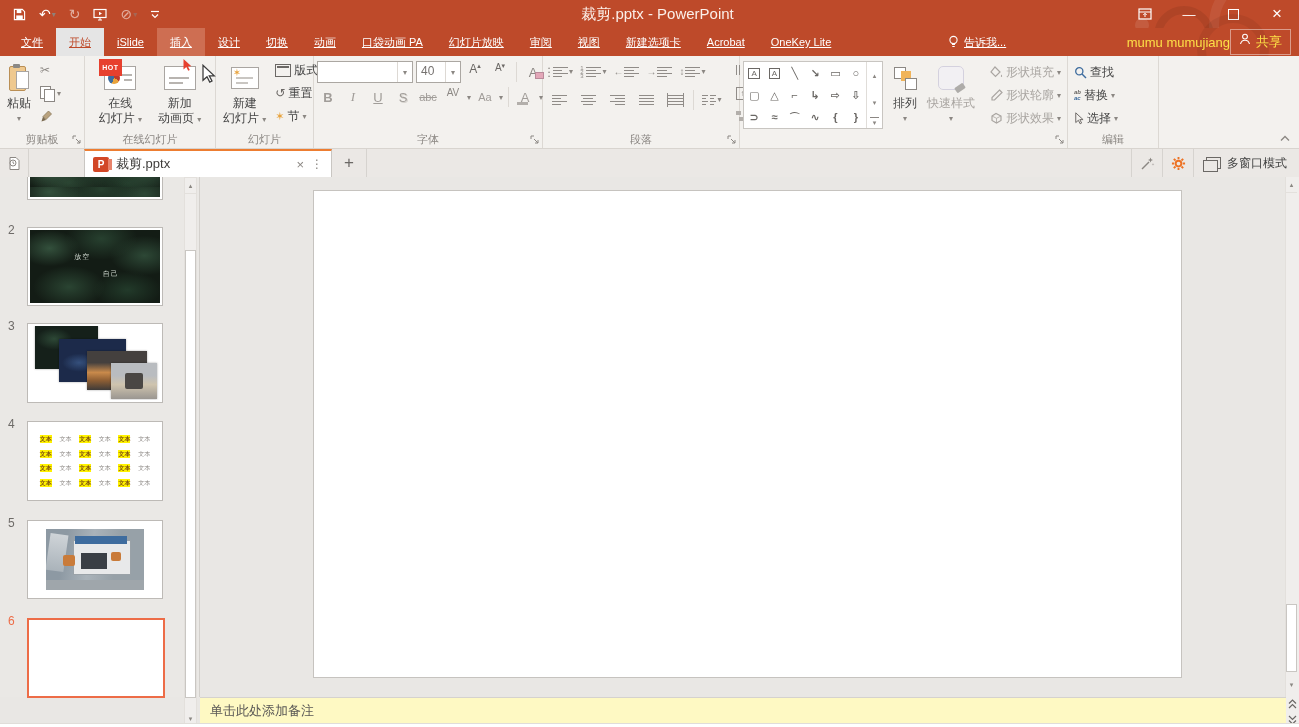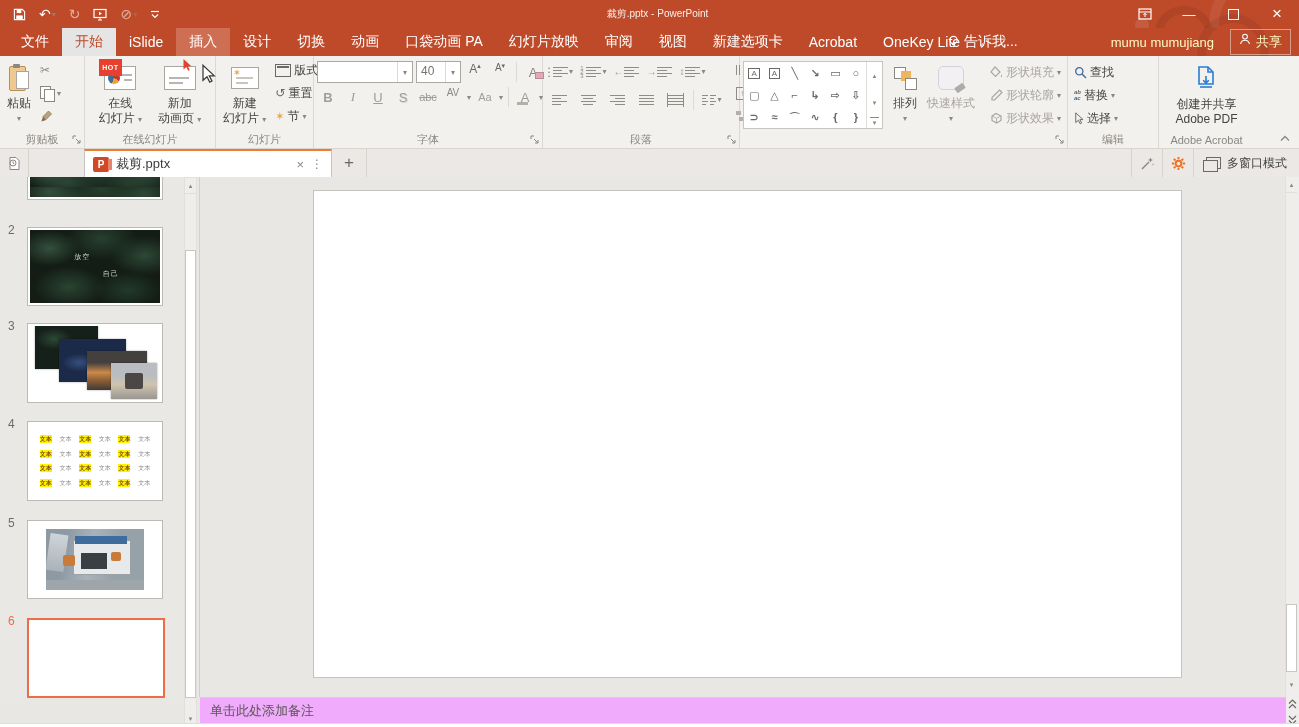--- a/index.html
+++ b/index.html
@@ -14,7 +14,7 @@
   .qat .dim{opacity:.55;}
   .qat .dd{font-size:8px;opacity:.9;}
   #wtitle{position:absolute;left:0;right:0;top:0;height:28px;display:flex;align-items:center;justify-content:center;
-          color:#FBEFE9;font-size:10px;pointer-events:none;padding-left:16px;}
+          color:#FBEFE9;font-size:15px;pointer-events:none;padding-left:16px;}
   .wincontrols{position:absolute;right:0;top:0;height:28px;display:flex;}
   .wincontrols .wbtn{width:44px;height:28px;display:flex;align-items:center;justify-content:center;color:#fff;font-size:13px;}
   .wbtn .maxbox{width:9px;height:9px;border:1px solid #fff;display:block;}

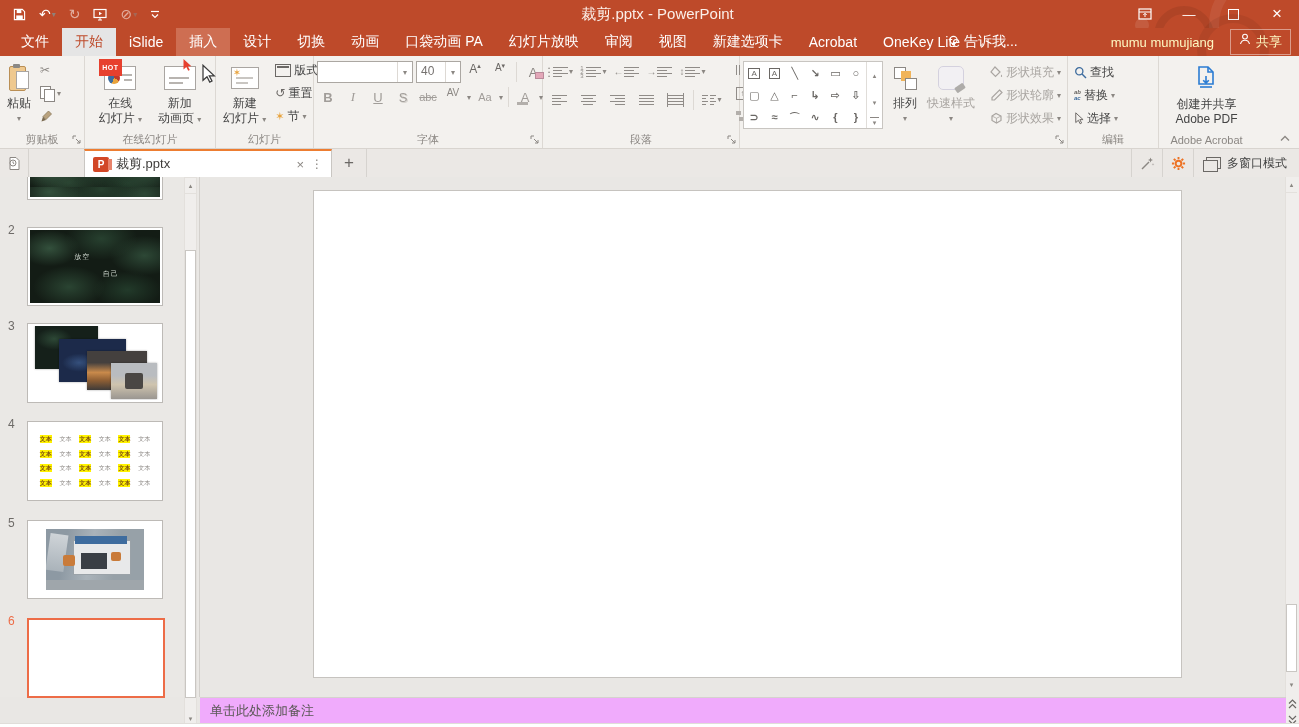--- a/index.html
+++ b/index.html
@@ -21,7 +21,7 @@
   .wbtn svg{display:block;}
   
   .tabs{position:absolute;left:8px;top:0;height:28px;display:flex;align-items:stretch;}
-  .tab{padding:0 13px;display:flex;align-items:center;color:#fff;font-size:14px;white-space:nowrap;cursor:default;}
+  .tab{padding:0 13px;display:flex;align-items:center;color:#fff;font-size:11px;white-space:nowrap;cursor:default;text-decoration:underline;}
   .tab.active{background:#e5e5e5;color:#BE4A2A;}
   .tab.hover{background:#CE6E52;}
   .tellme{display:flex;align-items:center;gap:5px;}

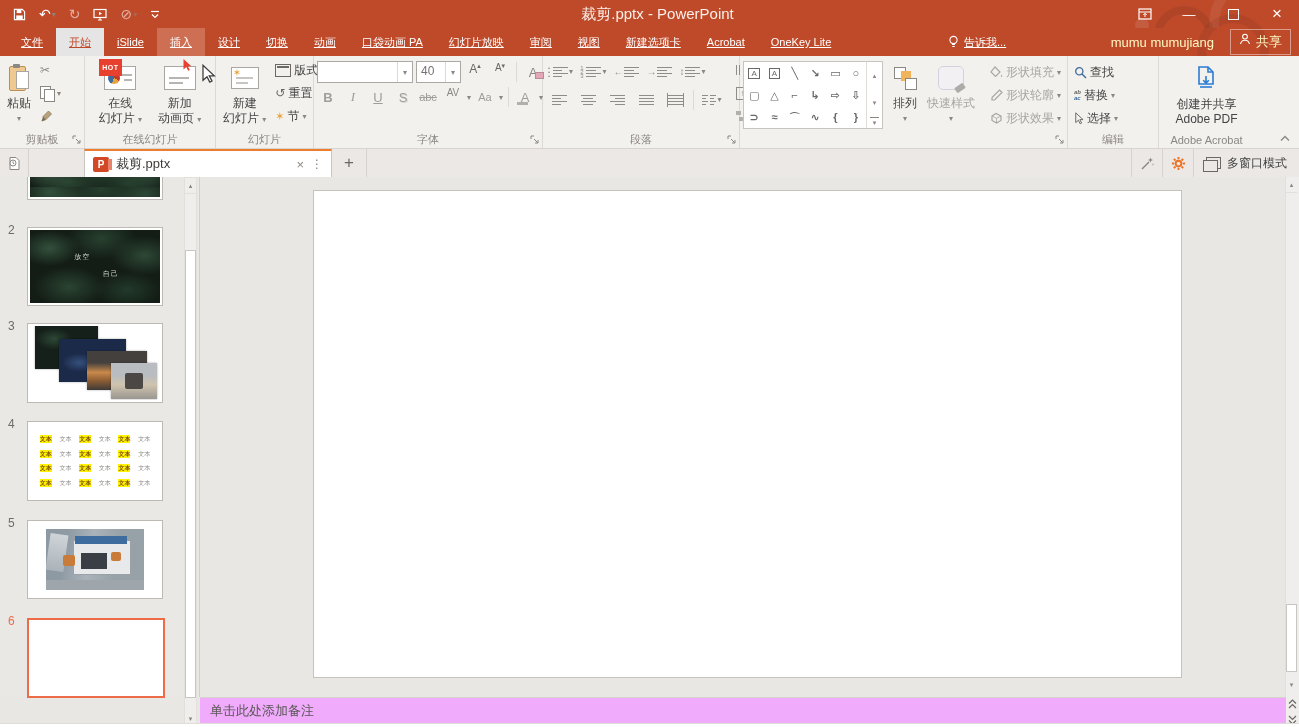--- a/index.html
+++ b/index.html
@@ -25,7 +25,7 @@
   .tab.active{background:#e5e5e5;color:#BE4A2A;}
   .tab.hover{background:#CE6E52;}
   .tellme{display:flex;align-items:center;gap:5px;}
-  .tabright{position:absolute;right:8px;top:0;height:28px;display:flex;align-items:center;gap:16px;color:#fef9c3;font-size:13px;}
+  .tabright{position:absolute;right:8px;top:0;height:28px;display:flex;align-items:center;gap:0;color:#fde047;font-size:13px;}
   .sharebtn{display:flex;align-items:flex-start;gap:5px;border:1px solid rgba(255,255,255,.45);padding:3px 8px;}
   #cursor{position:absolute;left:199px;top:36px;z-index:50;}
   

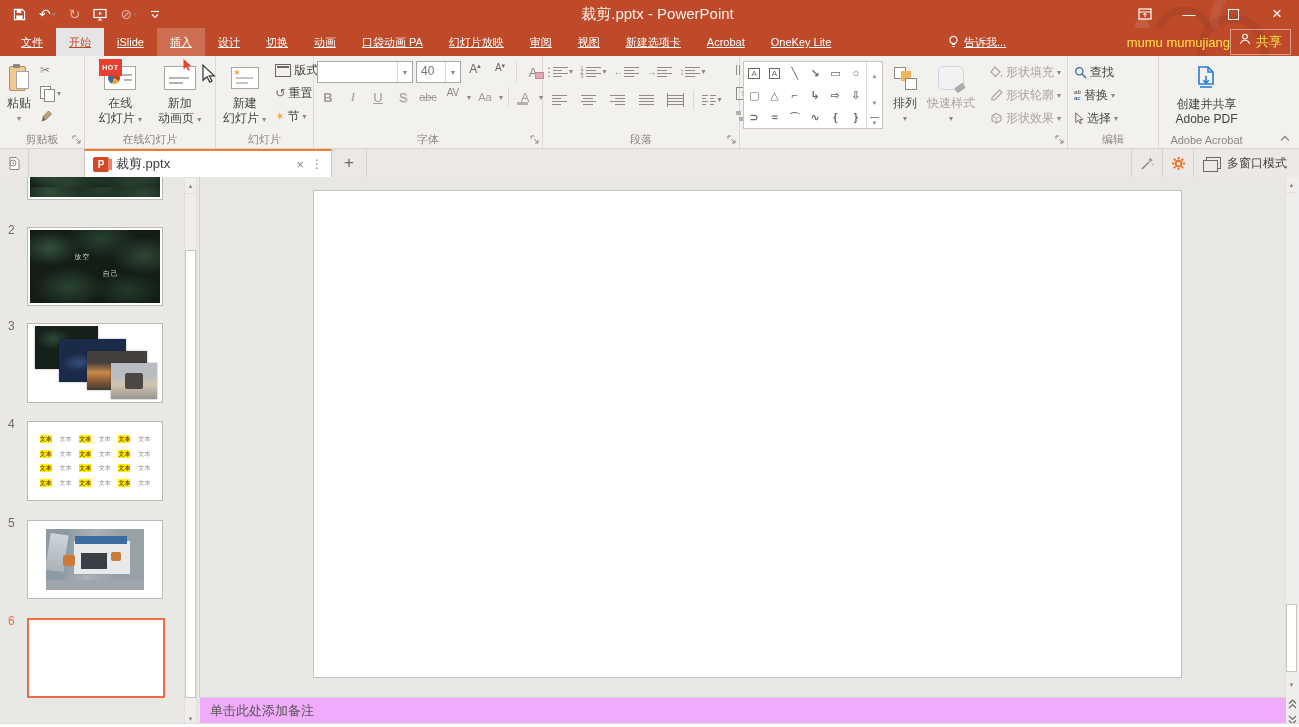--- a/index.html
+++ b/index.html
@@ -767,23 +767,6 @@
     <div class="glabel">编辑</div>
   </div>
 
-  <div class="group" style="width:95px;border-right:none;">
-    <div class="gbody" style="justify-content:center;">
-      <div class="bigbtn pdfbtn">
-        <span class="bicon">
-          <svg width="22" height="26" viewBox="0 0 22 26">
-            <path d="M4 1h9l5 5v12H4z" fill="none" stroke="#2B7CD3" stroke-width="1.6"></path>
-            <path d="M13 1v5h5" fill="none" stroke="#2B7CD3" stroke-width="1.6"></path>
-            <path d="M11 10v7M8.2 14.2L11 17l2.8-2.8" fill="none" stroke="#2B7CD3" stroke-width="1.6"></path>
-            <path d="M5 21h12" stroke="#2B7CD3" stroke-width="1.6"></path>
-          </svg>
-        </span>
-        <span>创建并共享</span>
-        <span>Adobe PDF</span>
-      </div>
-    </div>
-    <div class="glabel">Adobe Acrobat</div>
-  </div>
 
   <svg class="collapse" width="12" height="8" viewBox="0 0 12 8">
       <path d="M2 6.5L6 2.5l4 4" fill="none" stroke="#8b8783" stroke-width="1.3"></path>

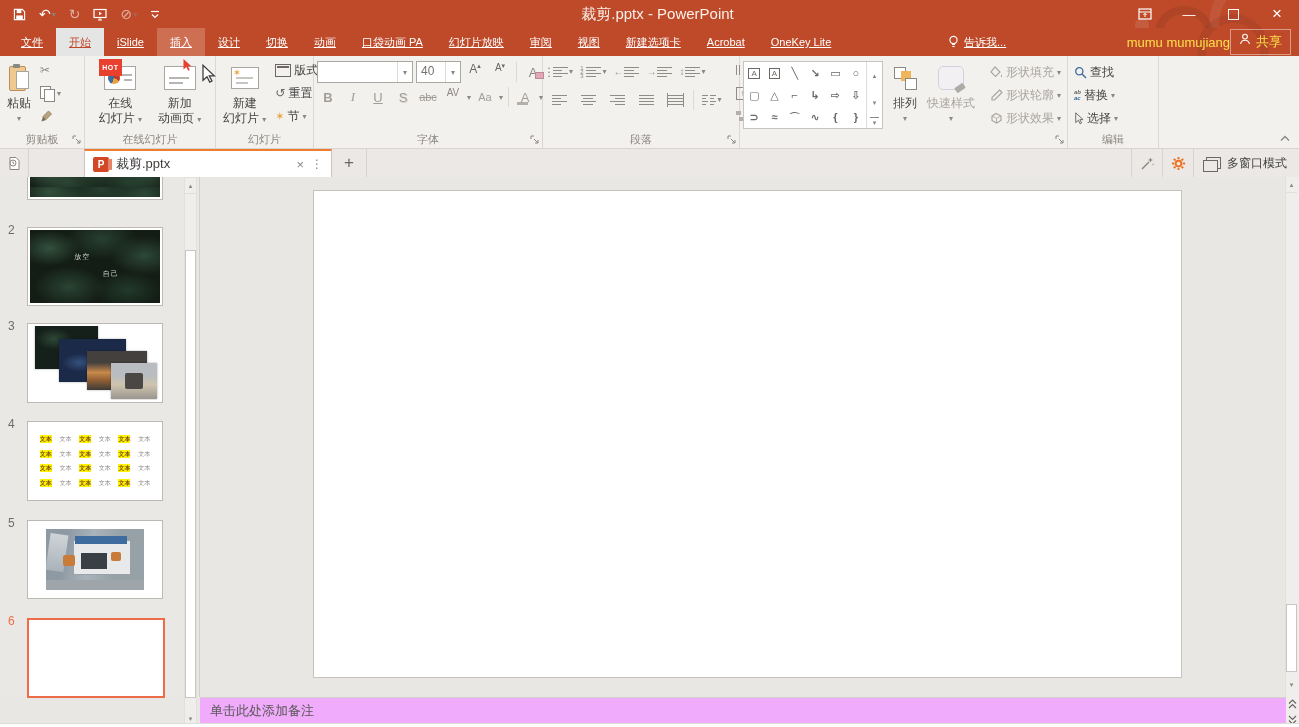--- a/index.html
+++ b/index.html
@@ -187,7 +187,7 @@
   .dbl{position:absolute;left:0;width:13px;height:14px;display:flex;flex-direction:column;align-items:center;justify-content:center;color:#6b6865;}
   .dbl svg{display:block;}
   
-  #notesbar{position:absolute;left:200px;top:697px;width:1086px;height:26px;background:#f0abfc;border-top:1px solid #D5D2CE;display:flex;align-items:center;}
+  #notesbar{position:absolute;left:200px;top:697px;width:1086px;height:26px;background:#fef9c3;border-top:1px solid #D5D2CE;display:flex;align-items:center;}
   #notesbar .ntext{font-size:13px;color:#595755;padding-left:10px;}
   #bottomstrip{position:absolute;left:0;top:723px;width:1299px;height:4px;background:#fff;border-top:1px solid #E0DDD9;}
   .collapse{position:absolute;right:8px;bottom:6px;}

